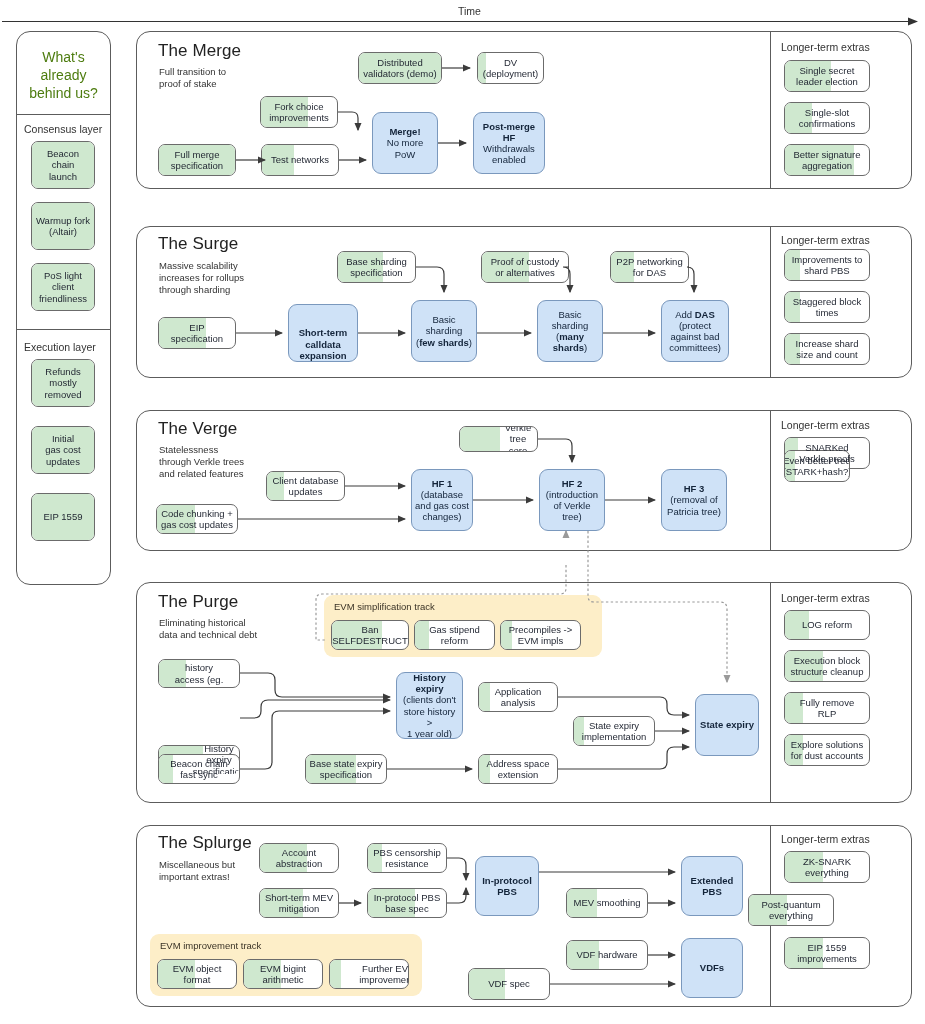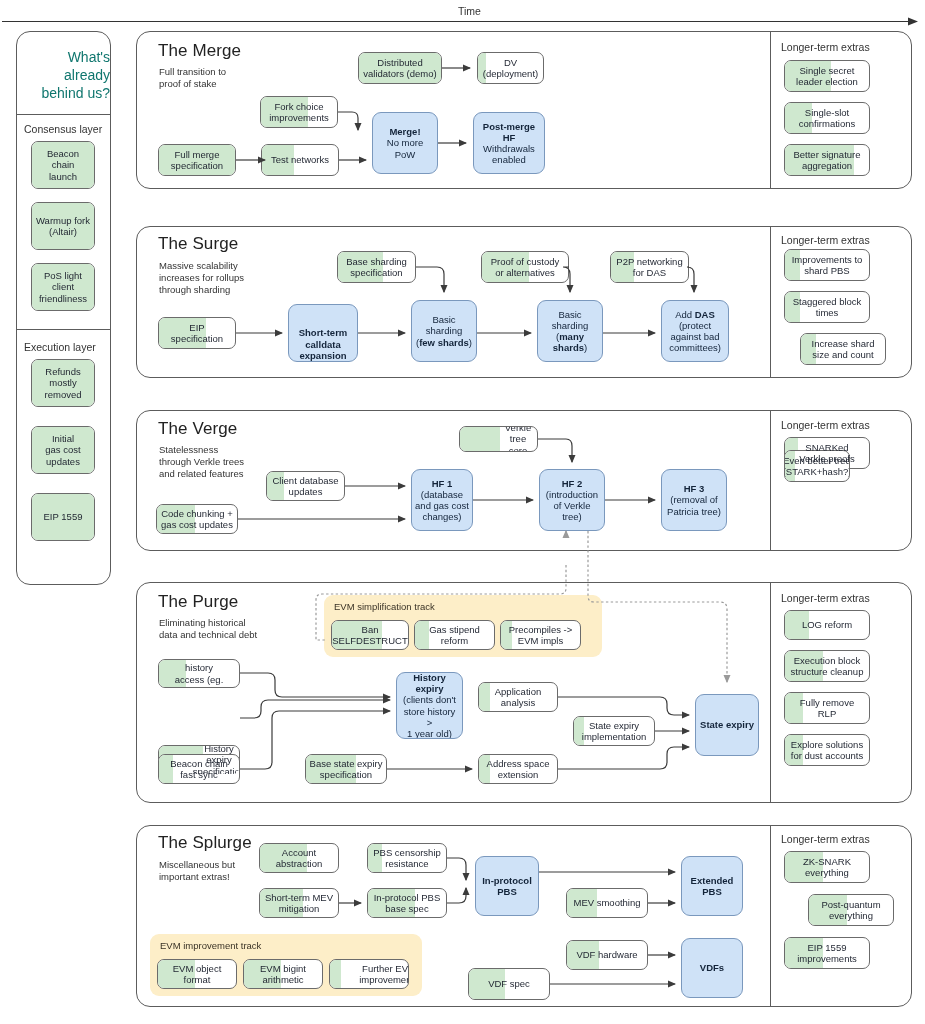--- a/index.html
+++ b/index.html
@@ -29,7 +29,7 @@
   .sect-sub{position:absolute;font-size:9.5px;color:#333;line-height:1.25;}
   .extras-title{position:absolute;font-size:10.5px;color:#333;}
   .side-head{position:absolute;font-size:10.5px;color:#333;}
-  .side-title{position:absolute;font-size:14px;color:#0f766e;text-align:right;line-height:1.3;width:100%;}
+  .side-title{position:absolute;font-size:14px;color:#4d7c0f;text-align:center;line-height:1.3;width:100%;}
 
   .track{position:absolute;background:#fdeec8;border-radius:9px;}
   .track-label{position:absolute;font-size:9.5px;color:#3a3326;}

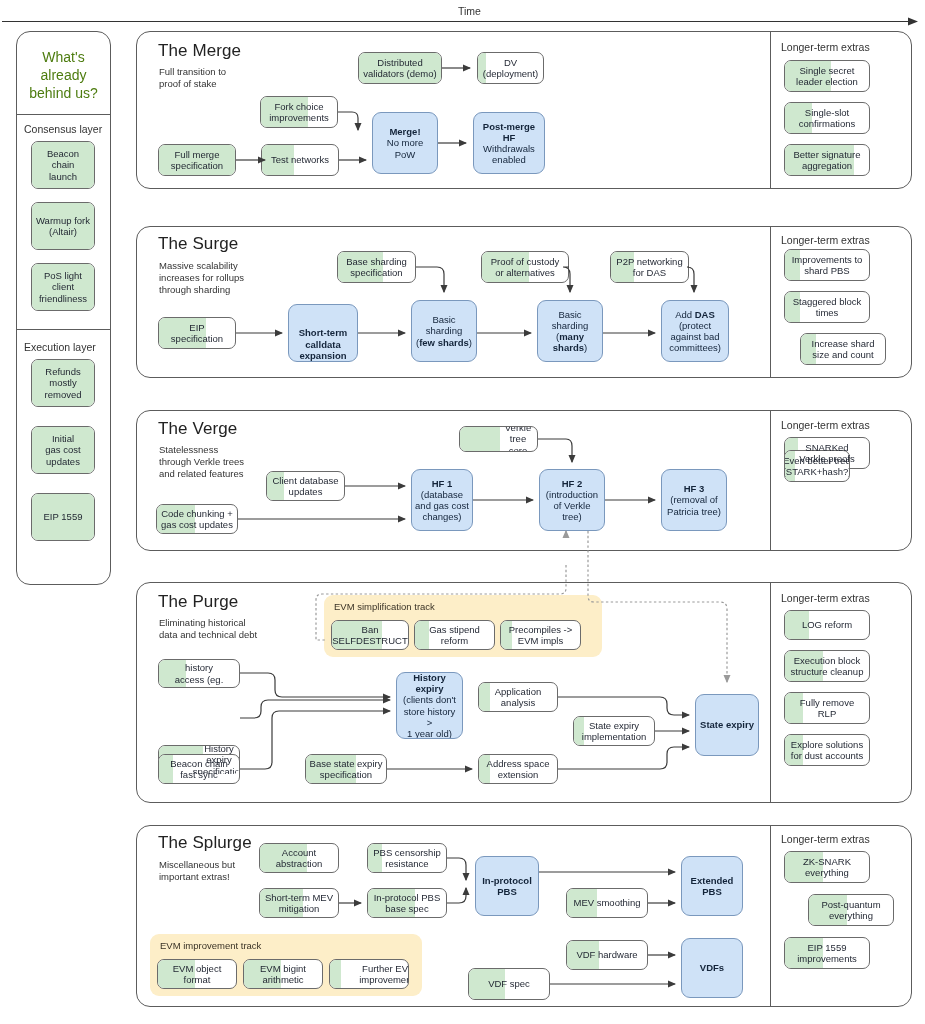--- a/index.html
+++ b/index.html
@@ -175,7 +175,7 @@
       <div class="fill" style="width: 18%;"></div>
       <div class="txt">Staggered block<br>times</div>
     </div>
-  <div class="node" style="left:784px;top:333px;width:86px;height:32px;margin-left:16px;">
+  <div class="node" style="left:784px;top:333px;width:86px;height:32px;">
       <div class="fill" style="width: 18%;"></div>
       <div class="txt">Increase shard<br>size and count</div>
     </div>

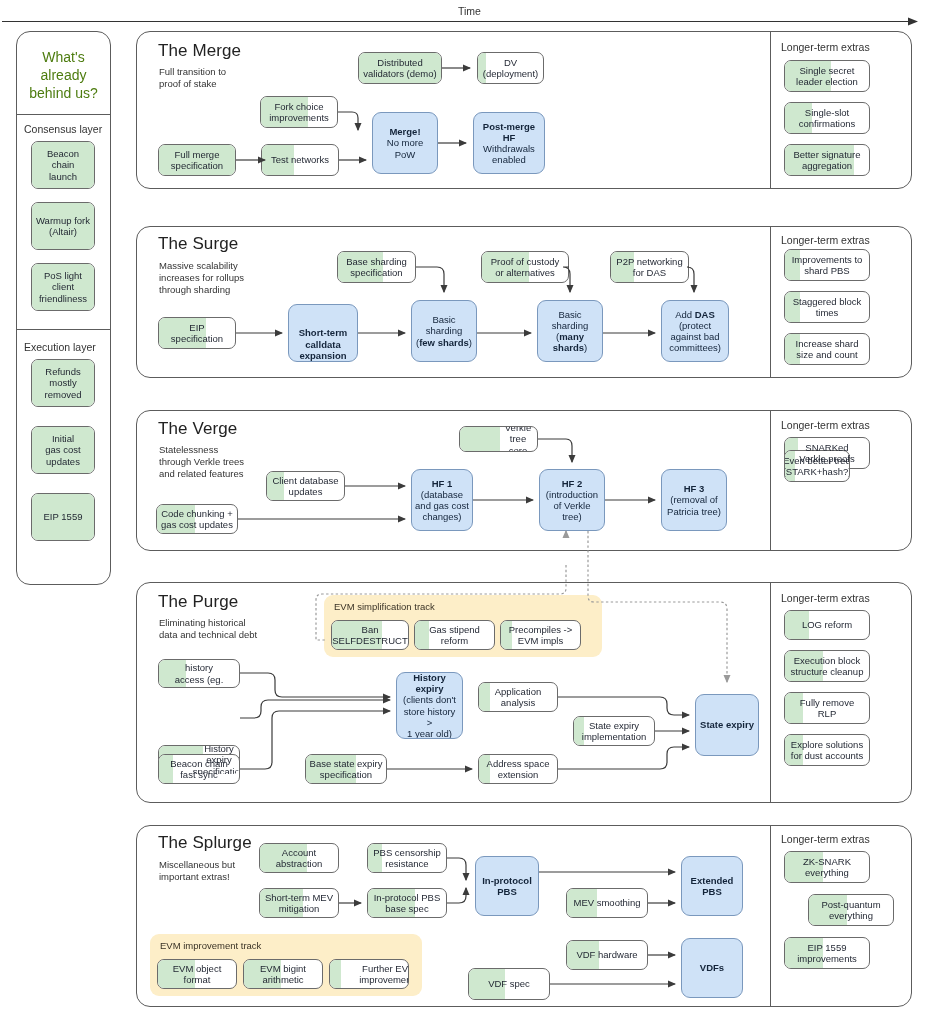--- a/index.html
+++ b/index.html
@@ -354,7 +354,7 @@
       <div class="fill" style="width: 45%;"></div>
       <div class="txt">ZK-SNARK<br>everything</div>
     </div>
-  <div class="node" style="left:808px;top:894px;width:86px;height:32px;">
+  <div class="node" style="left:748px;top:894px;width:86px;height:32px;border-radius:6px;">
       <div class="fill" style="width: 45%;"></div>
       <div class="txt">Post-quantum<br>everything</div>
     </div>

